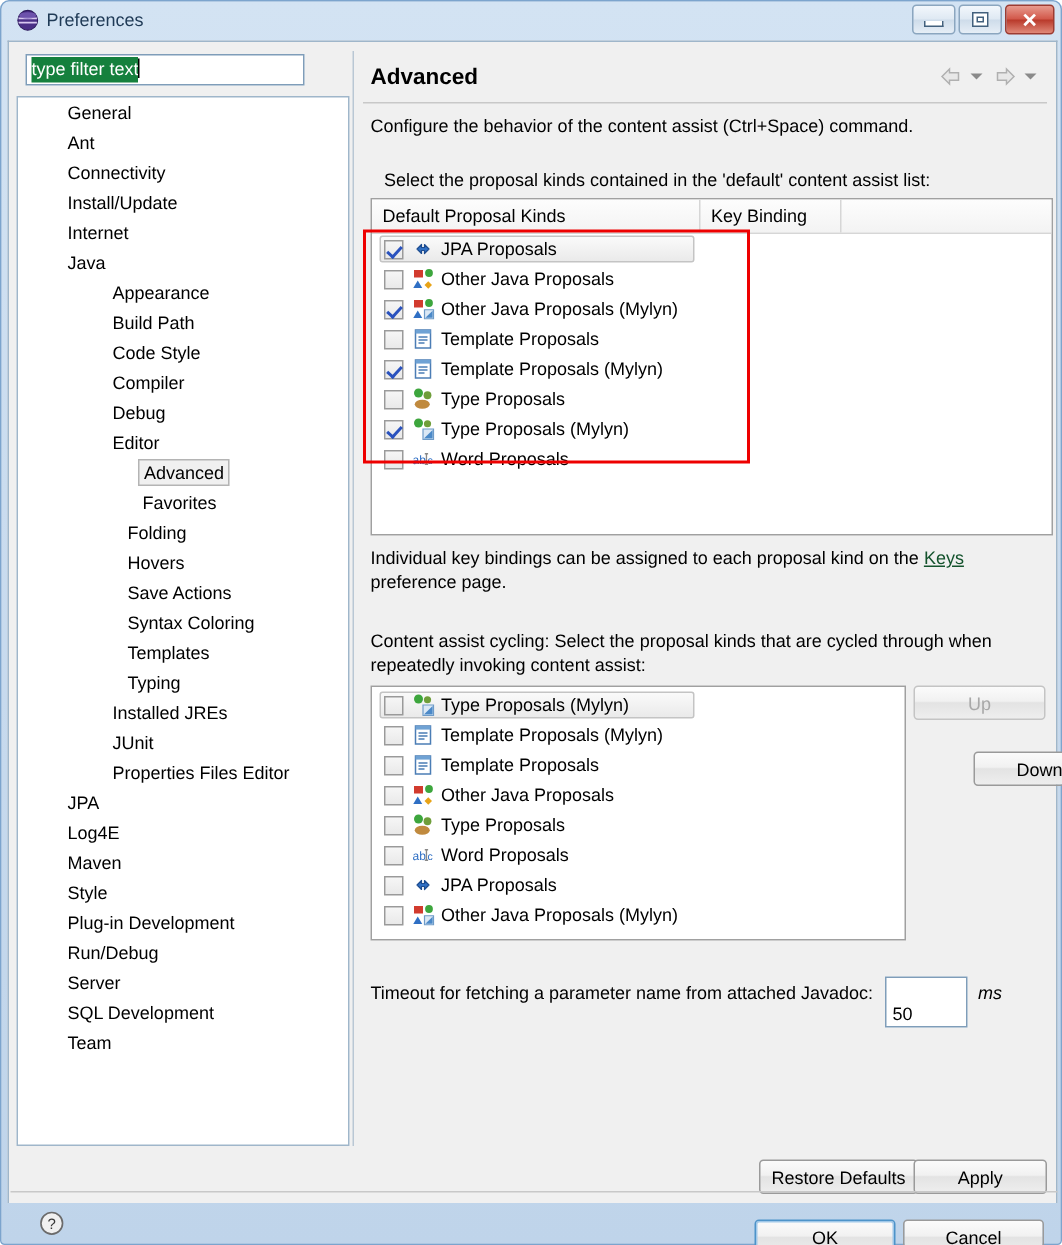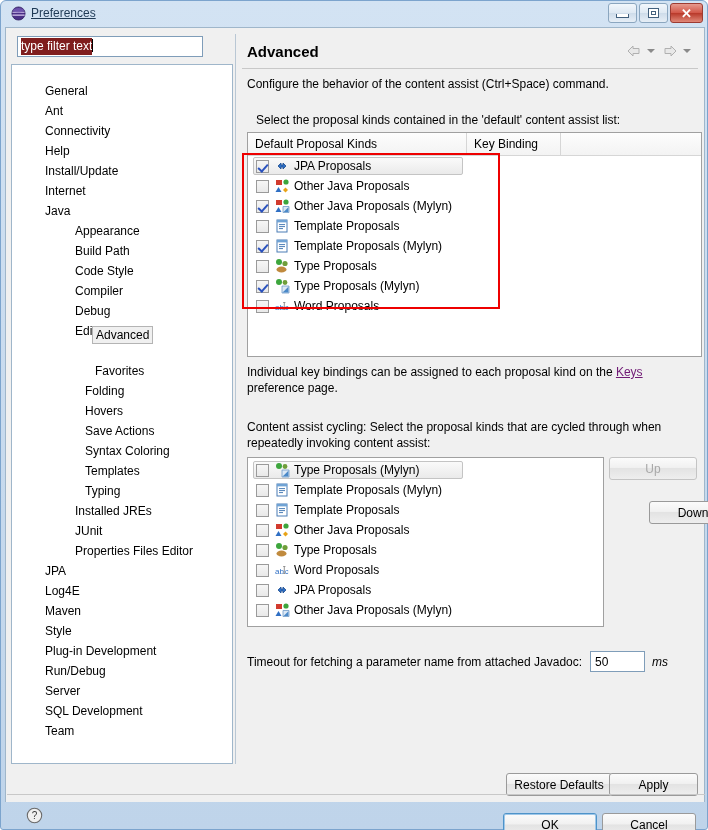--- a/index.html
+++ b/index.html
@@ -40,7 +40,6 @@
     font-size: 12px;
     color: #1f3a56;
     white-space: nowrap;
-    text-decoration: underline;
   }
   .winbtn {
     position: absolute; top: 2px;

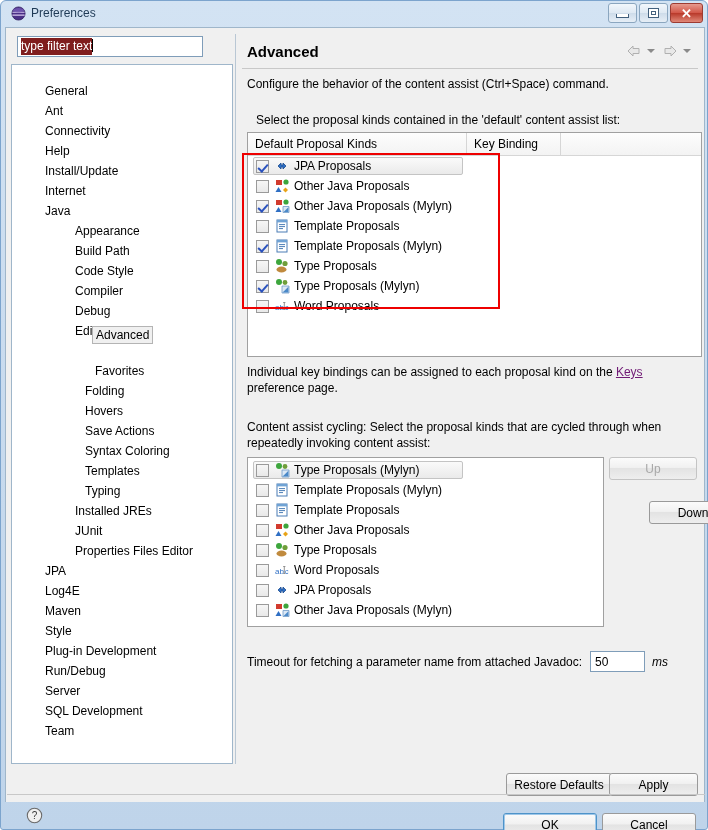--- a/index.html
+++ b/index.html
@@ -104,7 +104,7 @@
     white-space: nowrap;
   }
   #filter-sel {
-    background: #7f1d1d;
+    background: #15803d;
     color: #fff;
     padding: 1px 0 2px 0;
   }

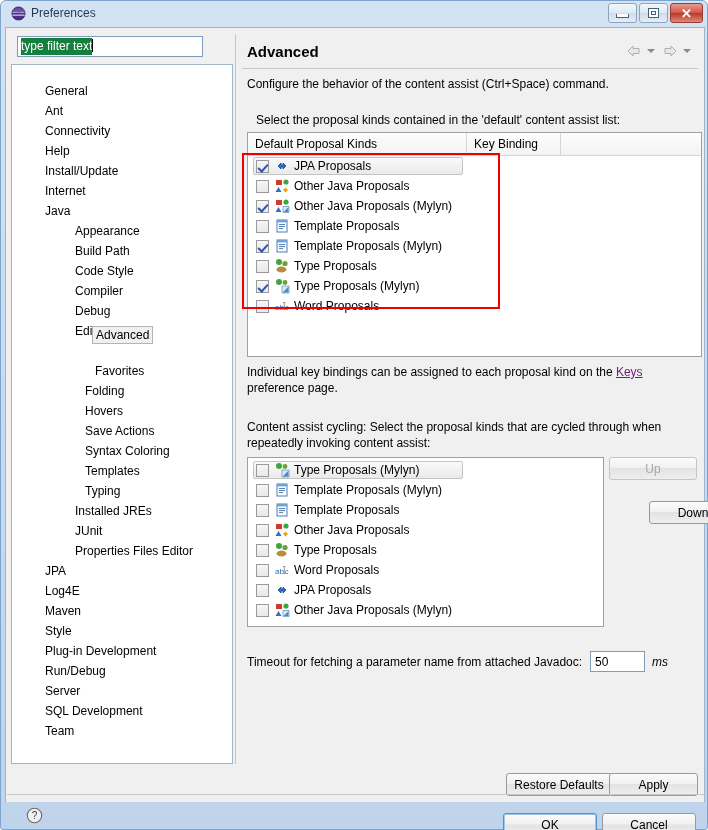--- a/index.html
+++ b/index.html
@@ -133,7 +133,7 @@
   }
   .tree-item > span.lbl {
     display: inline-block;
-    padding: 16px 3px;
+    padding: 0 3px;
   }
   .lvl0 { padding-left: 30px; }
   .lvl1 { padding-left: 60px; }

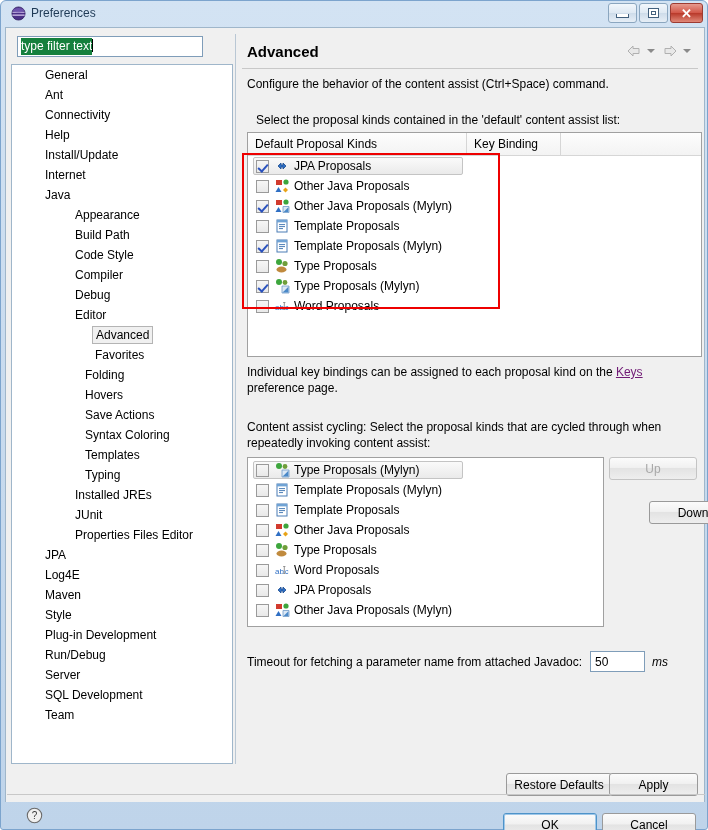--- a/index.html
+++ b/index.html
@@ -390,7 +390,6 @@
         <div class="tree-item lvl0"><span class="lbl">General</span></div>
         <div class="tree-item lvl0"><span class="lbl">Ant</span></div>
         <div class="tree-item lvl0"><span class="lbl">Connectivity</span></div>
-        <div class="tree-item lvl0"><span class="lbl">Help</span></div>
         <div class="tree-item lvl0"><span class="lbl">Install/Update</span></div>
         <div class="tree-item lvl0"><span class="lbl">Internet</span></div>
         <div class="tree-item lvl0"><span class="lbl">Java</span></div>

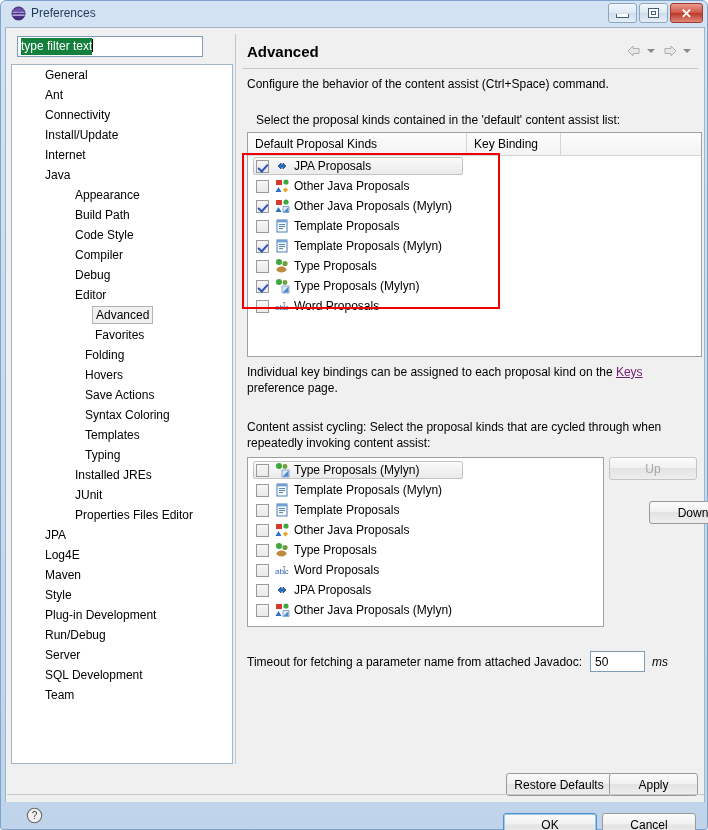--- a/index.html
+++ b/index.html
@@ -196,7 +196,7 @@
   #para4 { left: 9px; top: 385px; width: 450px; }
 
   .link {
-    color: #701a75;
+    color: #14532d;
     text-decoration: underline;
     cursor: pointer;
   }

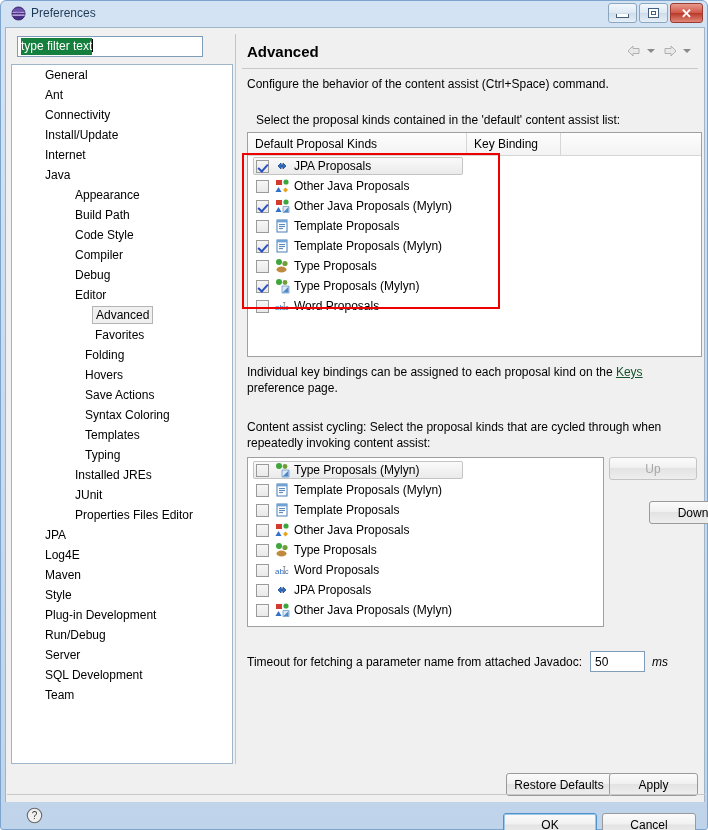--- a/index.html
+++ b/index.html
@@ -319,7 +319,7 @@
     border: 1px solid #7f9db9;
     background: #fff;
     font-size: 12px;
-    padding: 2px 4px;
+    padding: 16px 4px;
     line-height: 17px;
   }
   #timeout-ms { position: absolute; left: 414px; top: 621px; font-size: 12px; font-style: italic; }

